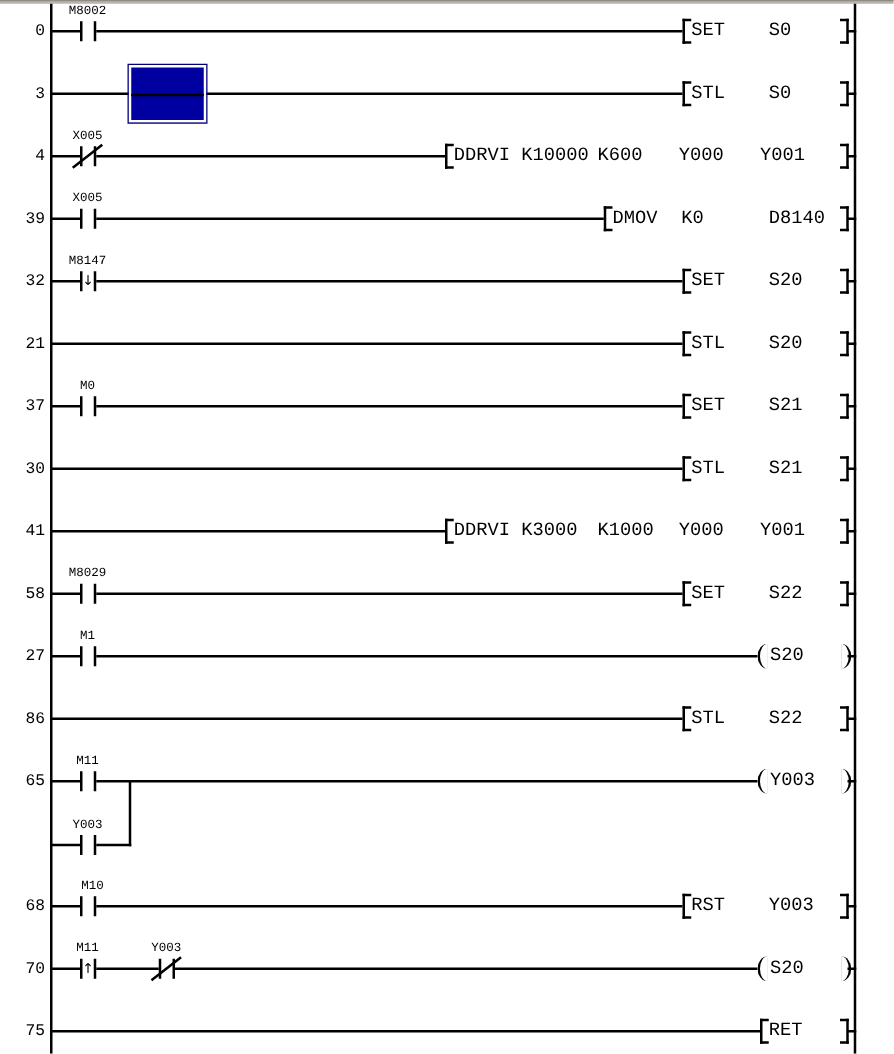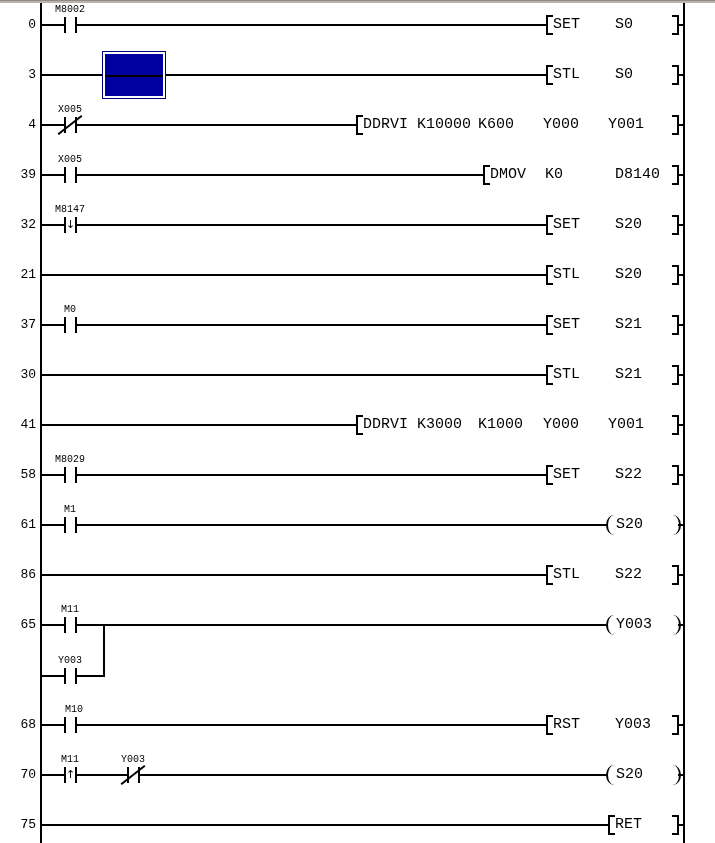--- a/index.html
+++ b/index.html
@@ -172,7 +172,7 @@
   </div>
 
   <div class="rung" style="top:500px">
-    <span class="step">61</span>
+    <span class="step">27</span>
     <div class="hl" style="left:40px;width:566px"></div>
     <span class="lbl" style="left:40px">M1</span>
     <div class="ct"></div>

